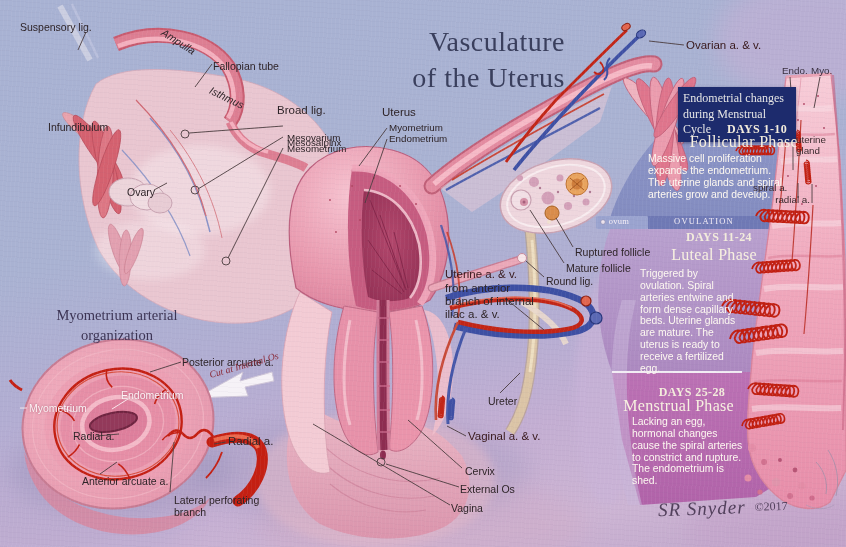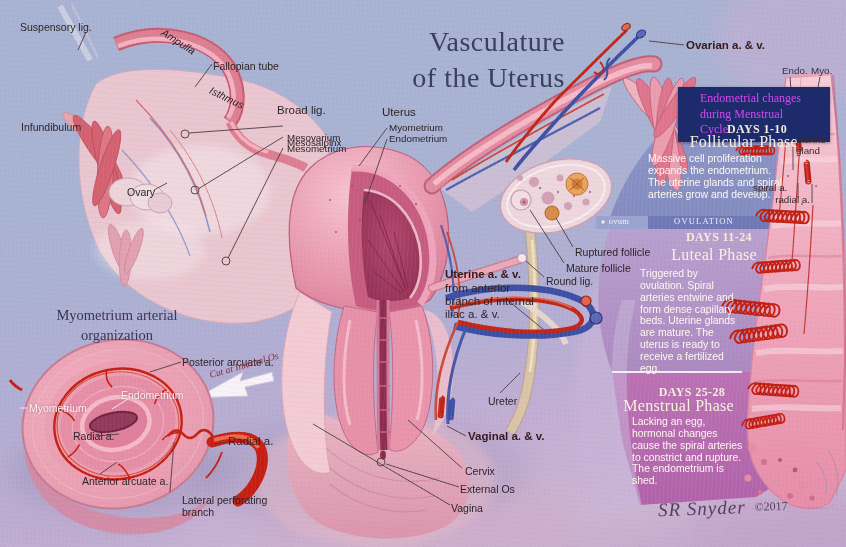--- a/index.html
+++ b/index.html
@@ -17,7 +17,7 @@
   svg.art{position:absolute;inset:0;z-index:1;}
   .lbl{position:absolute;font:10.5px/1.15 "Liberation Sans",sans-serif;color:#2e2428;white-space:nowrap;z-index:3;}
   .sm{font-size:9.8px}.md{font-size:11.5px}
-  .b{font-weight:700;color:#38191c}
+  .b{font-weight:400;color:#38191c}
   .wht{color:#fdf3f5;text-shadow:0 0 2px rgba(120,40,70,.55)}
   .wrap{white-space:normal}
   .it{font-style:italic}

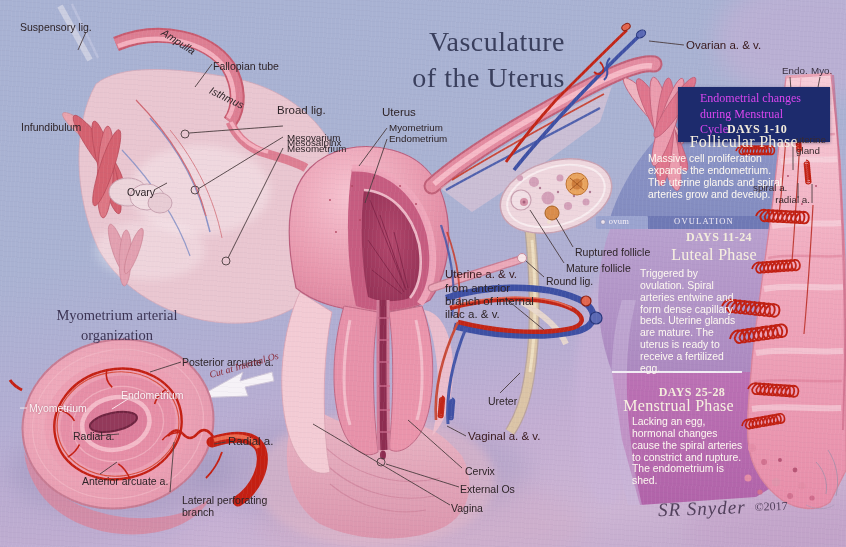--- a/index.html
+++ b/index.html
@@ -27,7 +27,7 @@
   .inset-title{position:absolute;left:28px;top:306px;width:178px;text-align:center;z-index:3;
     font:14.5px/1.35 "Liberation Serif",serif;color:#3c3454;}
   .panel-header{position:absolute;left:678px;top:87px;width:108px;z-index:3;background:#1d2b6d;
-    color:#d946ef;font:12px/1.3 "Liberation Serif",serif;padding:4px 22px;box-shadow:0 1px 3px rgba(20,20,60,.45);}
+    color:#e5e5e5;font:12px/1.3 "Liberation Serif",serif;padding:4px 5px;box-shadow:0 1px 3px rgba(20,20,60,.45);}
   .p-days{position:absolute;z-index:3;font:600 12px "Liberation Serif",serif;color:#f3ecdc;letter-spacing:.4px;text-align:center;}
   .p-name{position:absolute;z-index:3;font:16px "Liberation Serif",serif;color:#f7f0e0;text-align:right;letter-spacing:.3px;}
   .p-body{position:absolute;z-index:3;font:10.4px/1.14 "Liberation Sans",sans-serif;color:#fdf8f0;text-align:left;white-space:normal;}

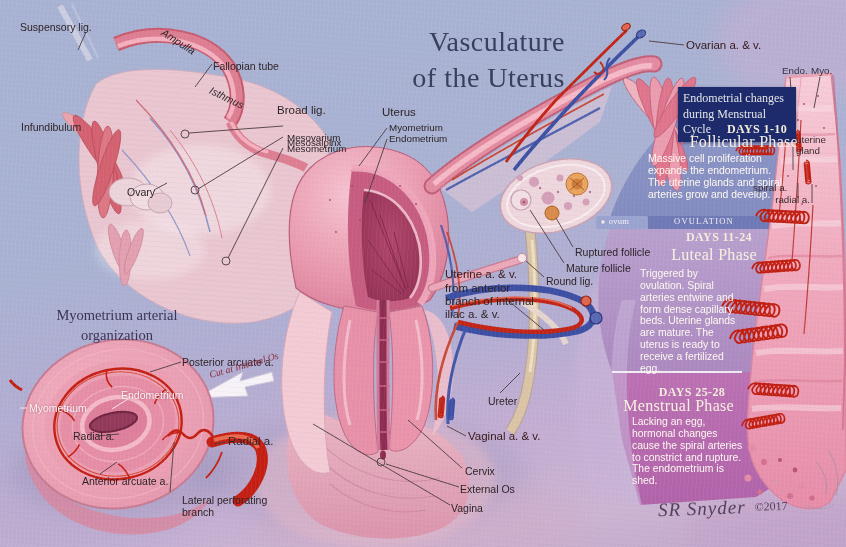--- a/index.html
+++ b/index.html
@@ -456,7 +456,7 @@
 <span class="lbl it" style="left:166px;top:26px;transform:rotate(33deg);transform-origin:left top">Ampulla</span>
 <span class="lbl" style="left:213px;top:60px">Fallopian tube</span>
 <span class="lbl it" style="left:213px;top:84px;transform:rotate(26deg);transform-origin:left top">Isthmus</span>
-<span class="lbl" style="left:21px;top:121px">Infundibulum</span>
+<span class="lbl" style="left:48px;top:121px">Infundibulum</span>
 <span class="lbl" style="left:127px;top:186px">Ovary</span>
 <span class="lbl md" style="left:277px;top:104px">Broad lig.</span>
 <span class="lbl sm" style="left:287px;top:137px">Mesosalpinx</span>

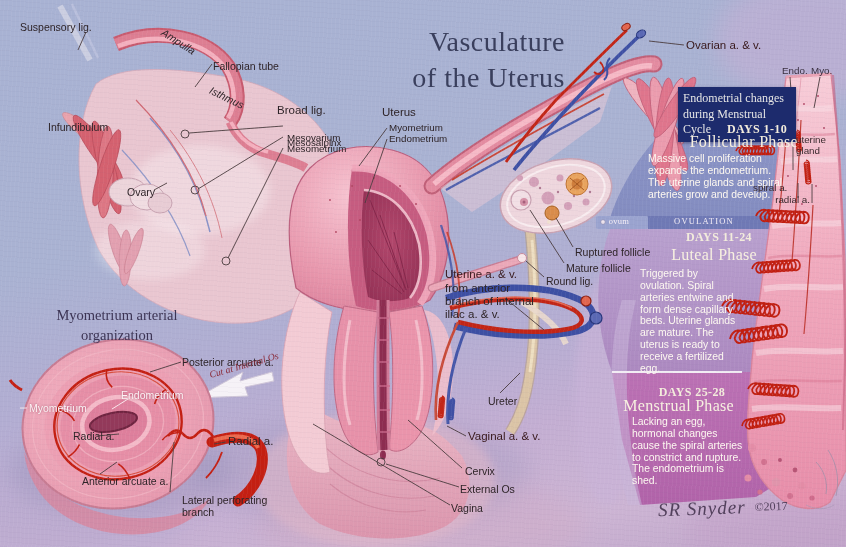--- a/index.html
+++ b/index.html
@@ -485,7 +485,7 @@
 <span class="lbl" style="left:73px;top:430px">Radial a.</span>
 <span class="lbl md" style="left:228px;top:435px">Radial a.</span>
 <span class="lbl" style="left:82px;top:475px">Anterior arcuate a.</span>
-<span class="lbl wrap" style="left:182px;top:494px;width:95px">Lateral perforating branch</span>
+<span class="lbl wrap" style="left:174px;top:494px;width:95px">Lateral perforating branch</span>
 
 <div class="panel-header">Endometrial changes during Menstrual Cycle</div>
 <span class="lbl sm" style="left:782px;top:65px;color:#3a3040">Endo.</span>

